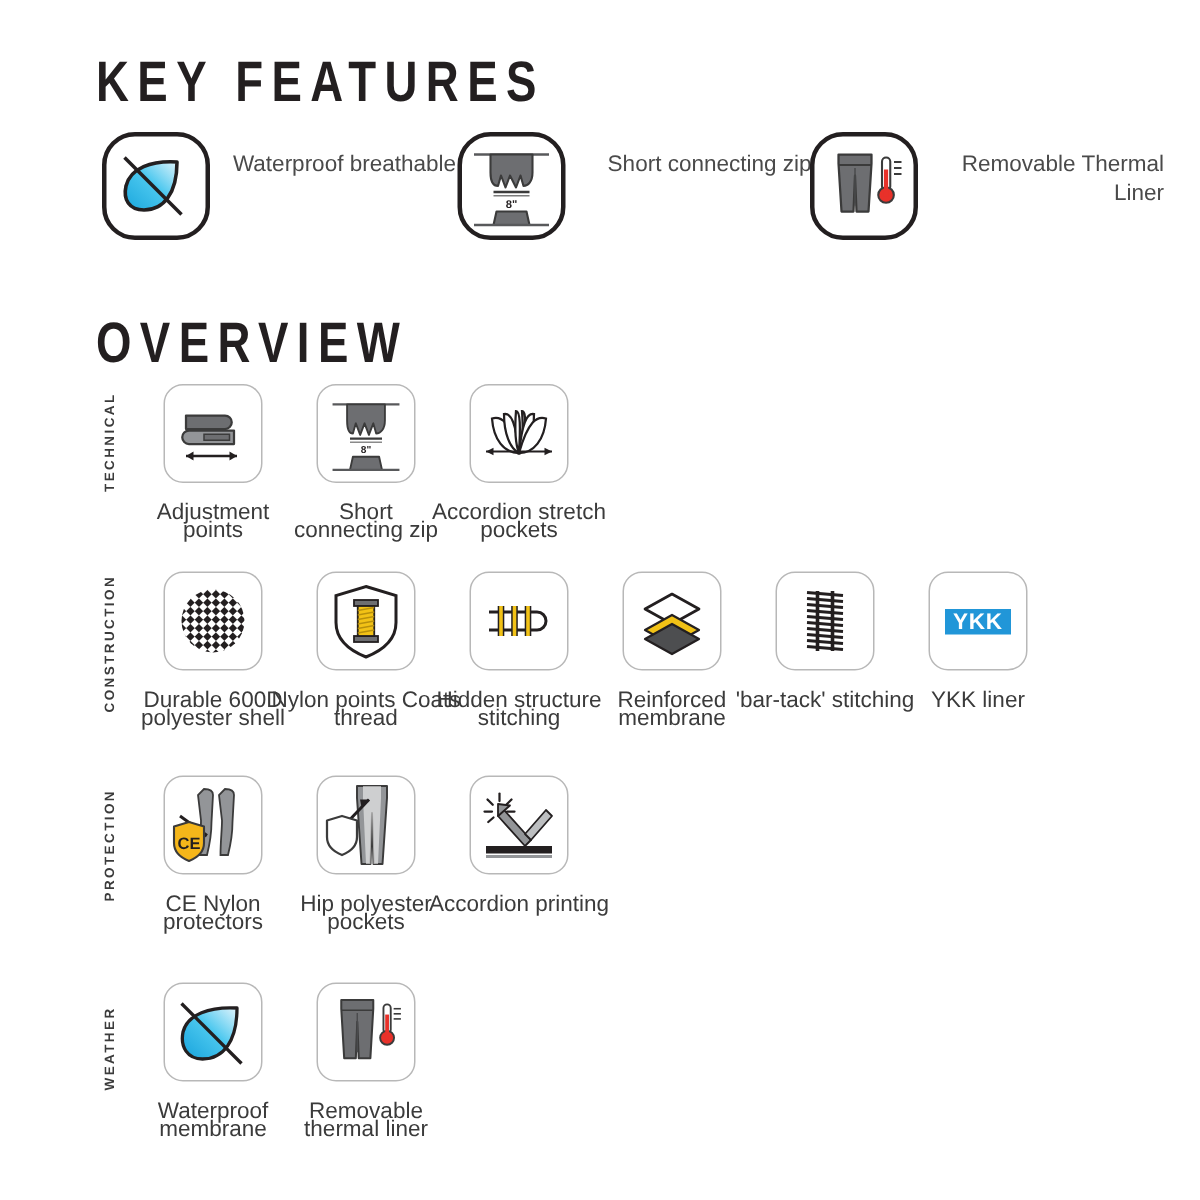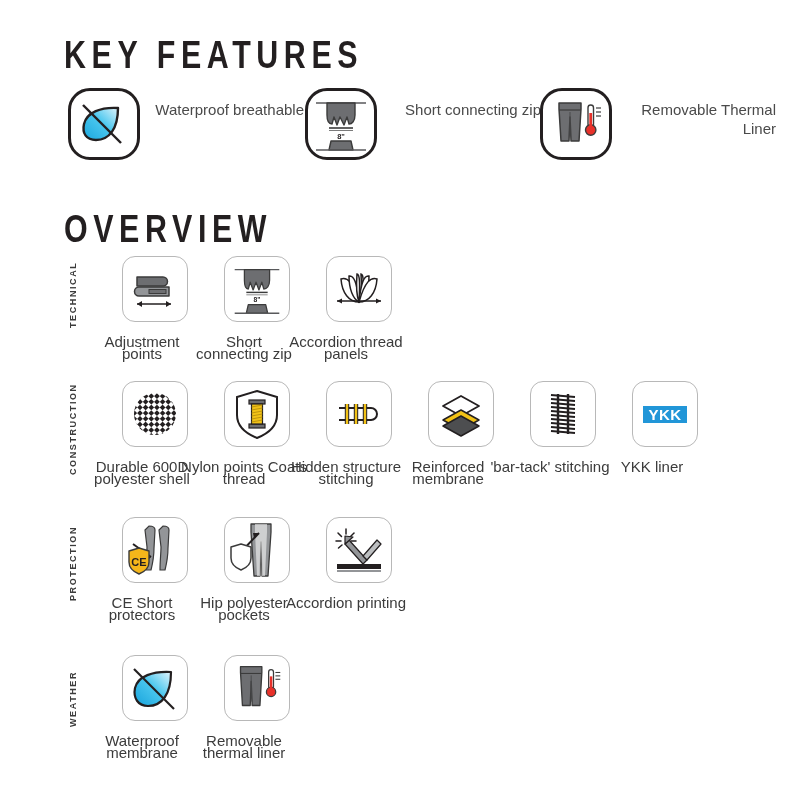--- a/index.html
+++ b/index.html
@@ -171,7 +171,7 @@
           <path d="M54 44 l-5 -2.5 v5 Z" fill="#231f20"></path>
         </svg>
       </div>
-      <div class="cap wide">Accordion thread panels</div>
+      <div class="cap wide">Accordion stretch pockets</div>
     </div>
   </div>
 

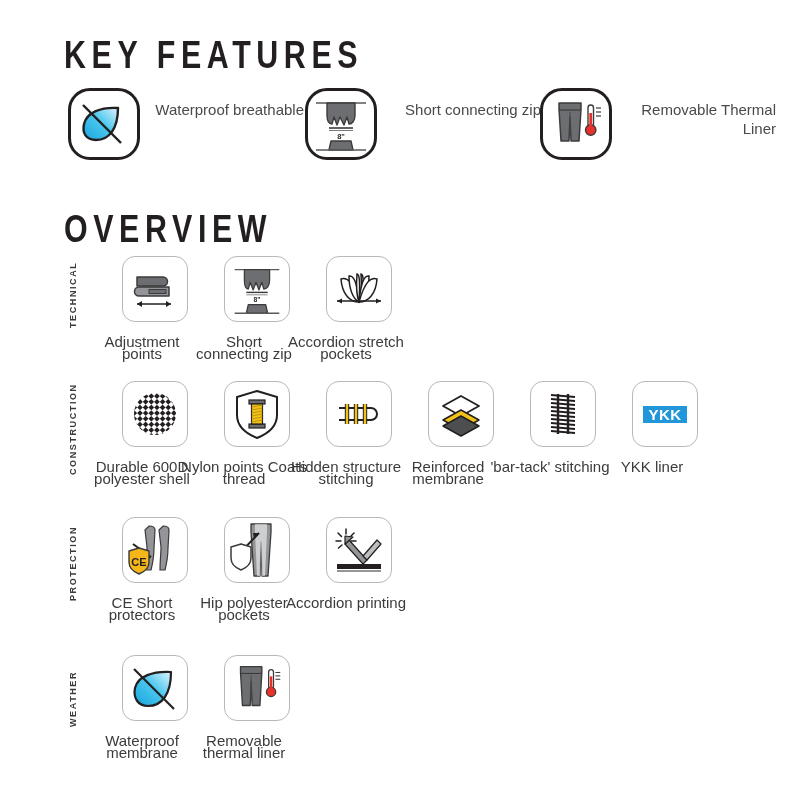--- a/index.html
+++ b/index.html
@@ -49,7 +49,7 @@
   }
   .cell{position:absolute;width:92px;}
   .tile{
-    position:absolute;left:26px;top:0;width:66px;height:66px;
+    position:absolute;left:13px;top:0;width:66px;height:66px;
     border:1px solid #b8b8b8;border-radius:13px;background:#fff;
     box-sizing:border-box;
     text-align:center;

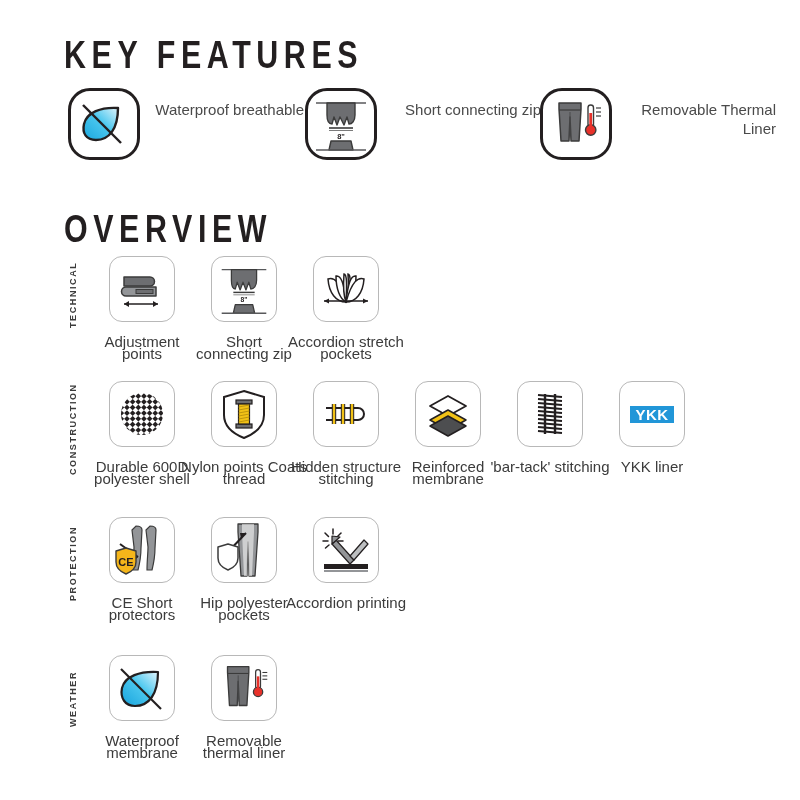--- a/index.html
+++ b/index.html
@@ -299,7 +299,7 @@
           <text x="16" y="48" text-anchor="middle" font-family="'Liberation Sans',sans-serif" font-size="11" font-weight="bold" fill="#231f20">CE</text>
         </svg>
       </div>
-      <div class="cap">CE Short protectors</div>
+      <div class="cap">CE Nylon protectors</div>
     </div>
 
     <div class="cell" style="left:198px;">

